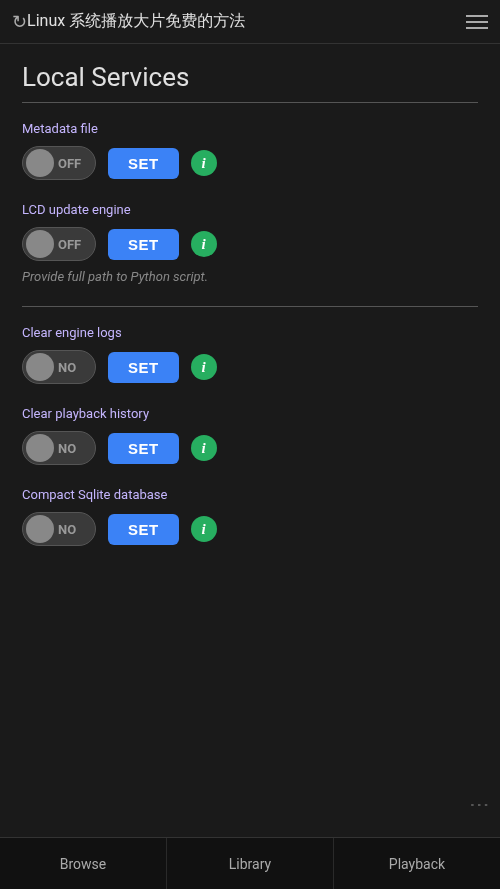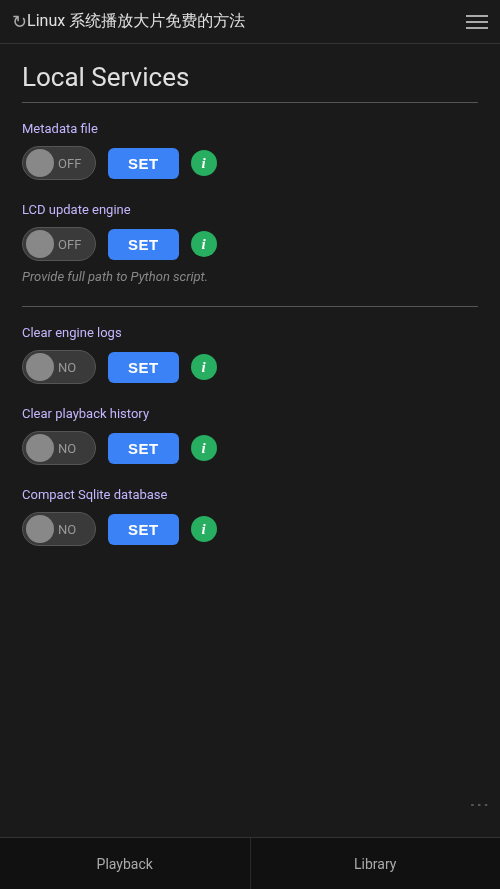--- a/index.html
+++ b/index.html
@@ -120,7 +120,7 @@
       font-size: 13px;
       color: #999;
       margin-left: 4px;
-      font-weight: normal;
+      font-weight: bold;
     }
 
     

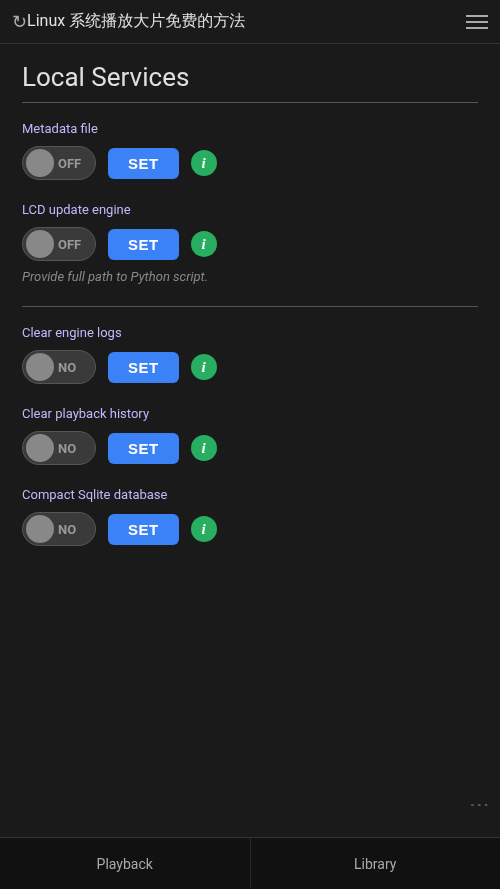--- a/index.html
+++ b/index.html
@@ -304,6 +304,9 @@
 
   <nav class="bottom-nav">
     <div class="nav-item">
+      <span>Browse</span>
+    </div>
+    <div class="nav-item">
       <span>Playback</span>
     </div>
     <div class="nav-item">

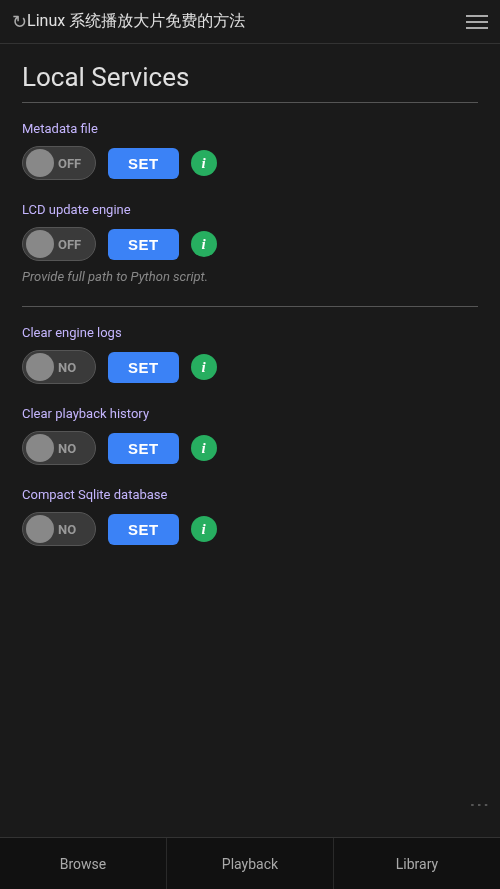--- a/index.html
+++ b/index.html
@@ -307,10 +307,10 @@
       <span>Browse</span>
     </div>
     <div class="nav-item">
+      <span>Library</span>
+    </div>
+    <div class="nav-item">
       <span>Playback</span>
-    </div>
-    <div class="nav-item">
-      <span>Library</span>
     </div>
   </nav>
 </div>

